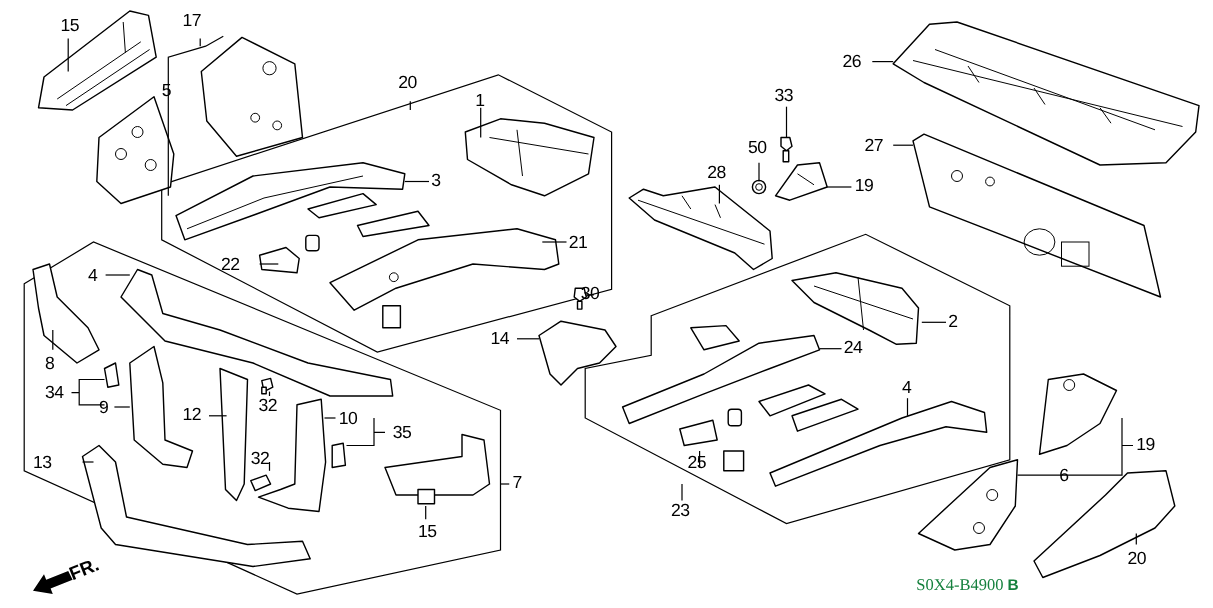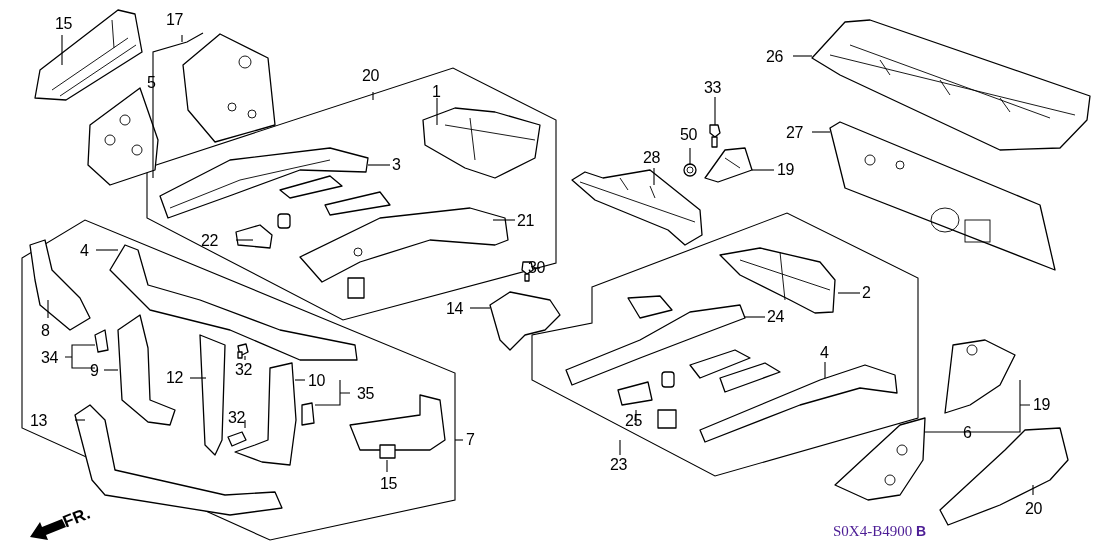--- a/index.html
+++ b/index.html
@@ -6,7 +6,7 @@
   body { width:1103px; height:553px; position:relative; overflow:hidden; font-family:"Liberation Sans", sans-serif; }
   #diagram { position:absolute; left:0; top:0; width:884px; height:553px; }
   .lbl { position:absolute; font-size:16px; color:#000; line-height:1; white-space:nowrap; font-family:"Liberation Sans", sans-serif; letter-spacing:-0.5px; }
-  .code { position:absolute; font-size:15px; color:#4c1d95; font-family:"Liberation Serif", serif; white-space:nowrap; }
+  .code { position:absolute; font-size:15px; color:#15803d; font-family:"Liberation Serif", serif; white-space:nowrap; }
   .code b { font-family:"Liberation Sans", sans-serif; font-size:14px; }
   .fr { position:absolute; font-weight:bold; font-size:17px; font-family:"Liberation Sans", sans-serif; transform:rotate(-22deg); }
   svg .part { fill:#fff; stroke:#000; stroke-width:1.3; stroke-linejoin:round; }

